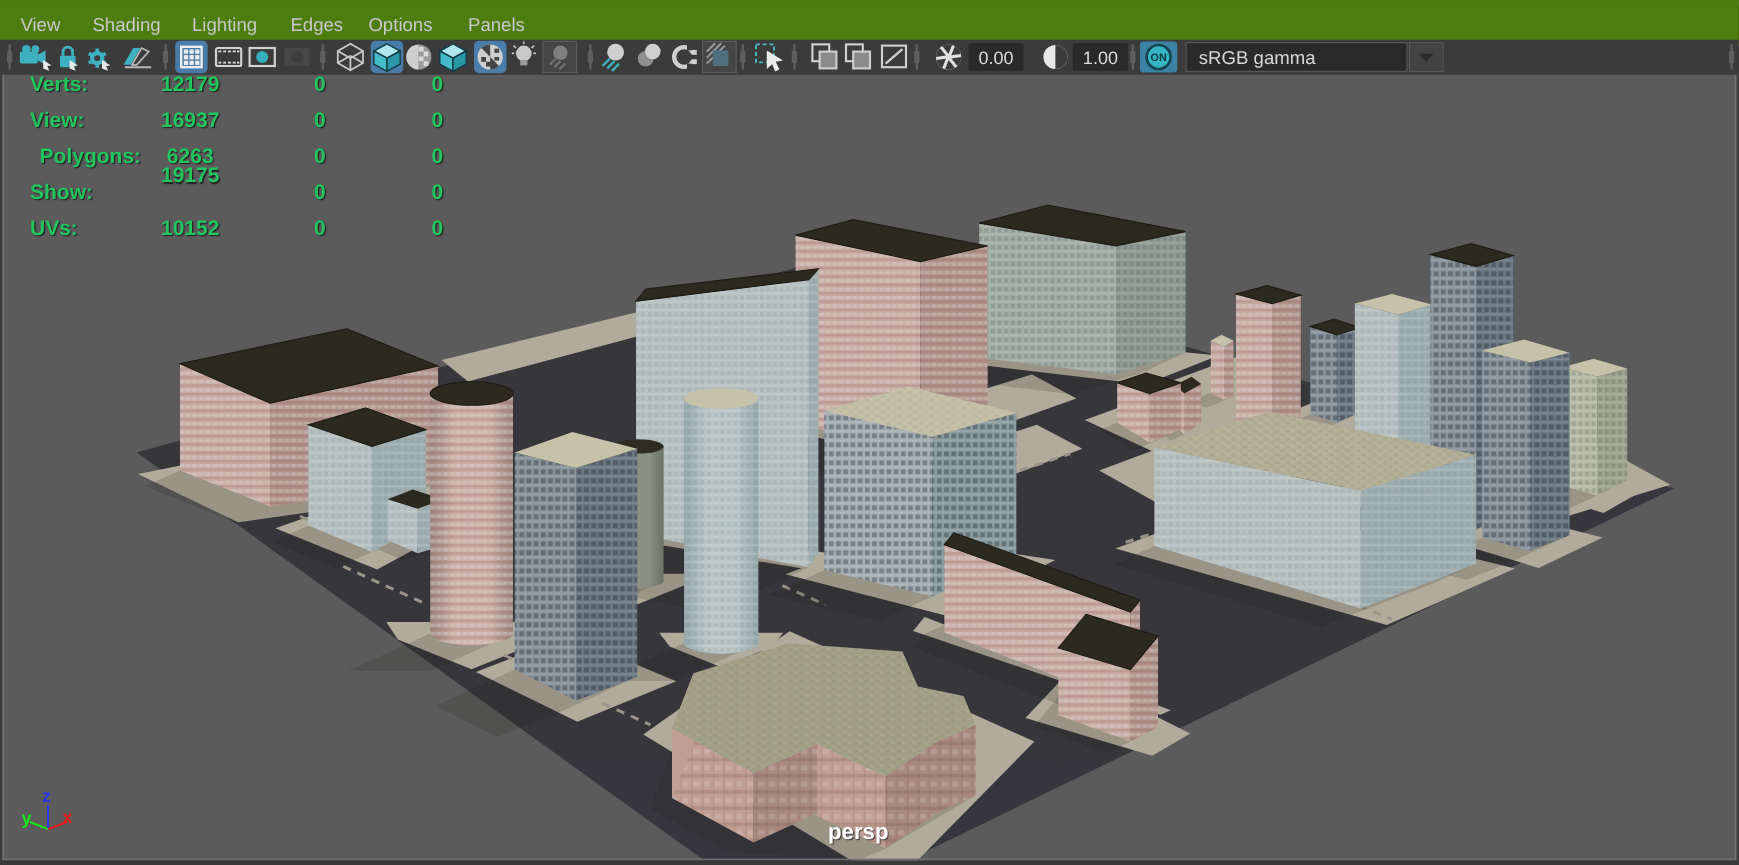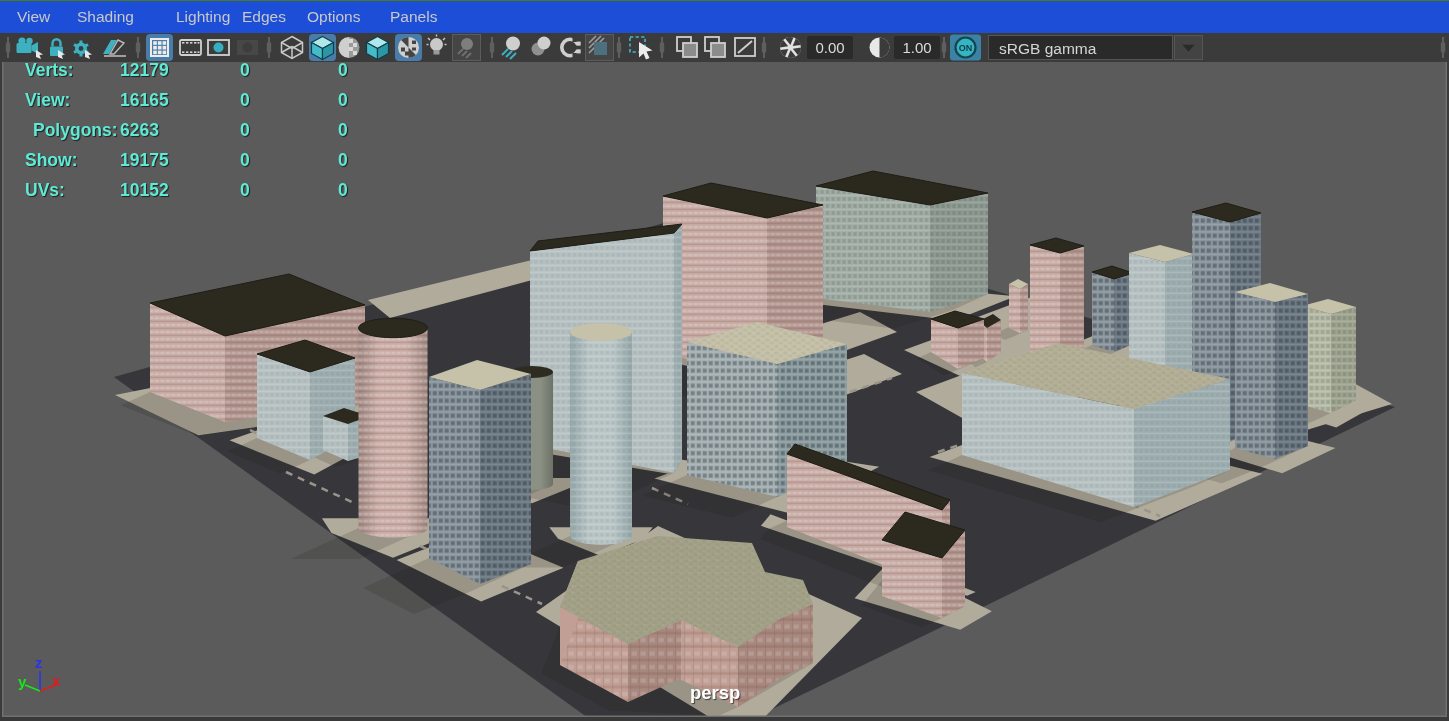--- a/index.html
+++ b/index.html
@@ -5,8 +5,8 @@
   html,body{margin:0;padding:0;width:1449px;height:721px;overflow:hidden;background:#3b3b3b;
     font-family:"Liberation Sans",sans-serif;}
   #vp{position:absolute;left:0;top:62px;width:1449px;height:659px;}
-  .menu{position:absolute;top:0;left:0;width:1449px;height:33px;background:#1d4ed8;
-    border-top:1px solid #4d7c0f;}
+  .menu{position:absolute;top:0;left:0;width:1449px;height:33px;background:#4d7c0f;
+    border-top:6px solid #4d7c0f;}
   .menu span{position:absolute;top:7px;font-size:15.5px;color:#c9c9c9;}
   .hud{position:absolute;font-size:17.5px;font-weight:bold;color:#5eead4;
     text-shadow:1px 1px 1px rgba(0,0,0,0.65);}

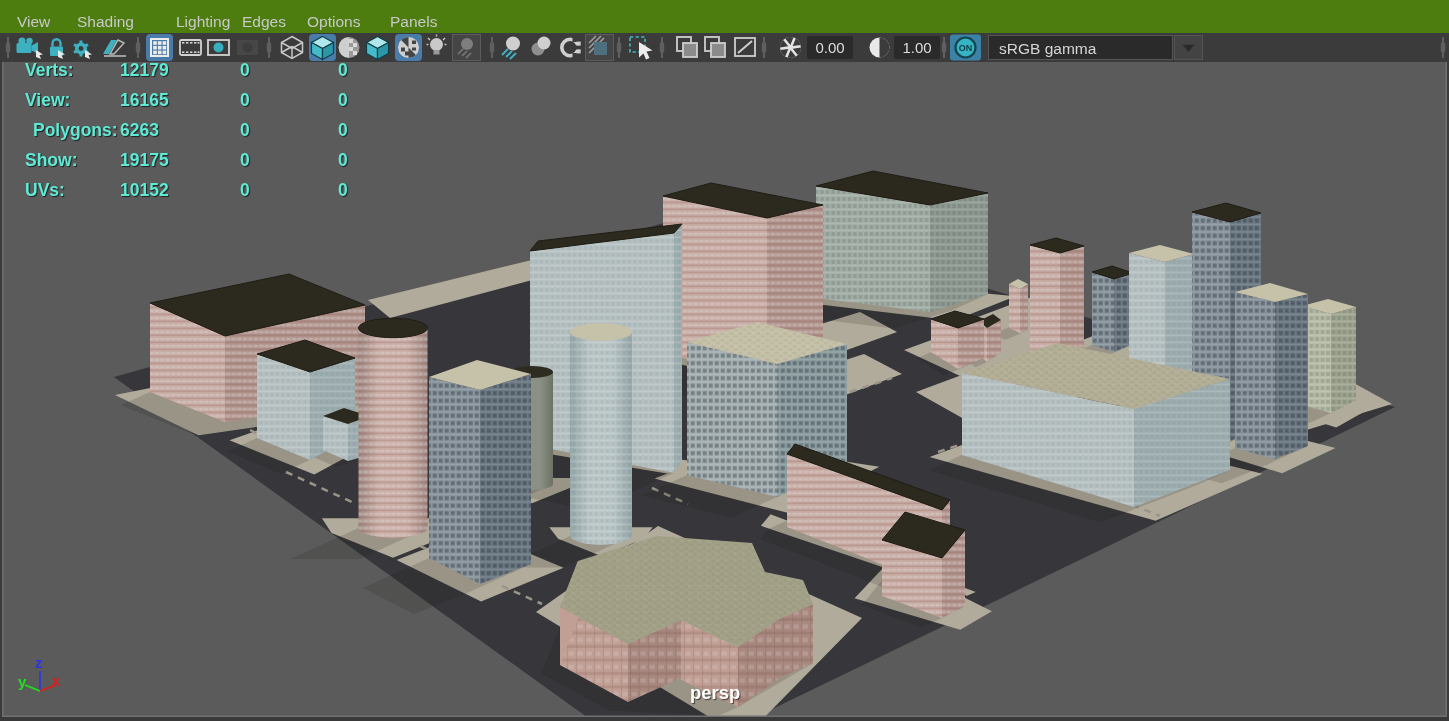--- a/index.html
+++ b/index.html
@@ -287,7 +287,7 @@
 <div class="menu">
   <span style="left:17px">View</span>
   <span style="left:77px">Shading</span>
-  <span style="left:176px">Lighting</span>
+  <span style="left:160px">Lighting</span>
   <span style="left:242px">Edges</span>
   <span style="left:307px">Options</span>
   <span style="left:390px">Panels</span>

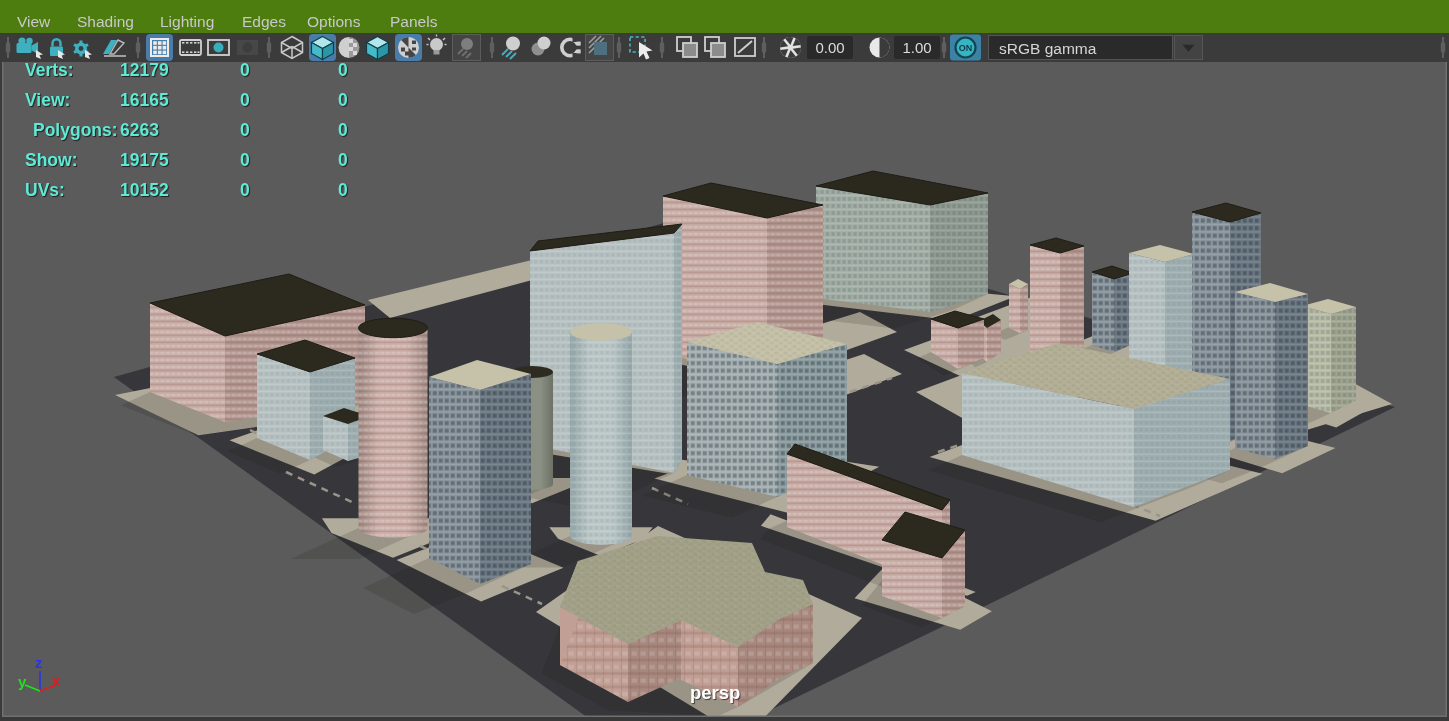--- a/index.html
+++ b/index.html
@@ -8,7 +8,7 @@
   .menu{position:absolute;top:0;left:0;width:1449px;height:33px;background:#4d7c0f;
     border-top:6px solid #4d7c0f;}
   .menu span{position:absolute;top:7px;font-size:15.5px;color:#c9c9c9;}
-  .hud{position:absolute;font-size:17.5px;font-weight:bold;color:#5eead4;
+  .hud{position:absolute;font-size:17.5px;font-weight:bold;color:#22c55e;
     text-shadow:1px 1px 1px rgba(0,0,0,0.65);}
   .num{text-align:left;}
 </style>

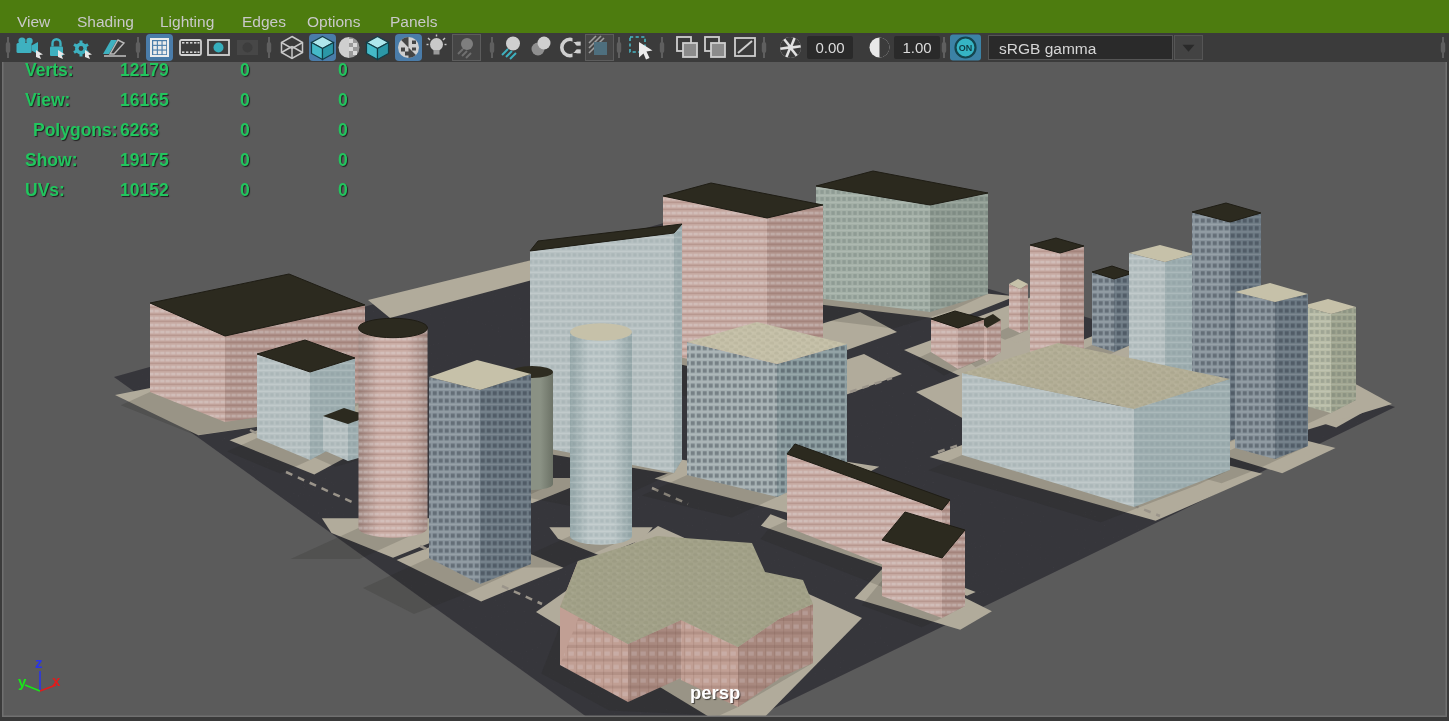--- a/index.html
+++ b/index.html
@@ -10,7 +10,7 @@
   .menu span{position:absolute;top:7px;font-size:15.5px;color:#c9c9c9;}
   .hud{position:absolute;font-size:17.5px;font-weight:bold;color:#22c55e;
     text-shadow:1px 1px 1px rgba(0,0,0,0.65);}
-  .num{text-align:left;}
+  .num{text-align:center;}
 </style>
 </head>
 <body>

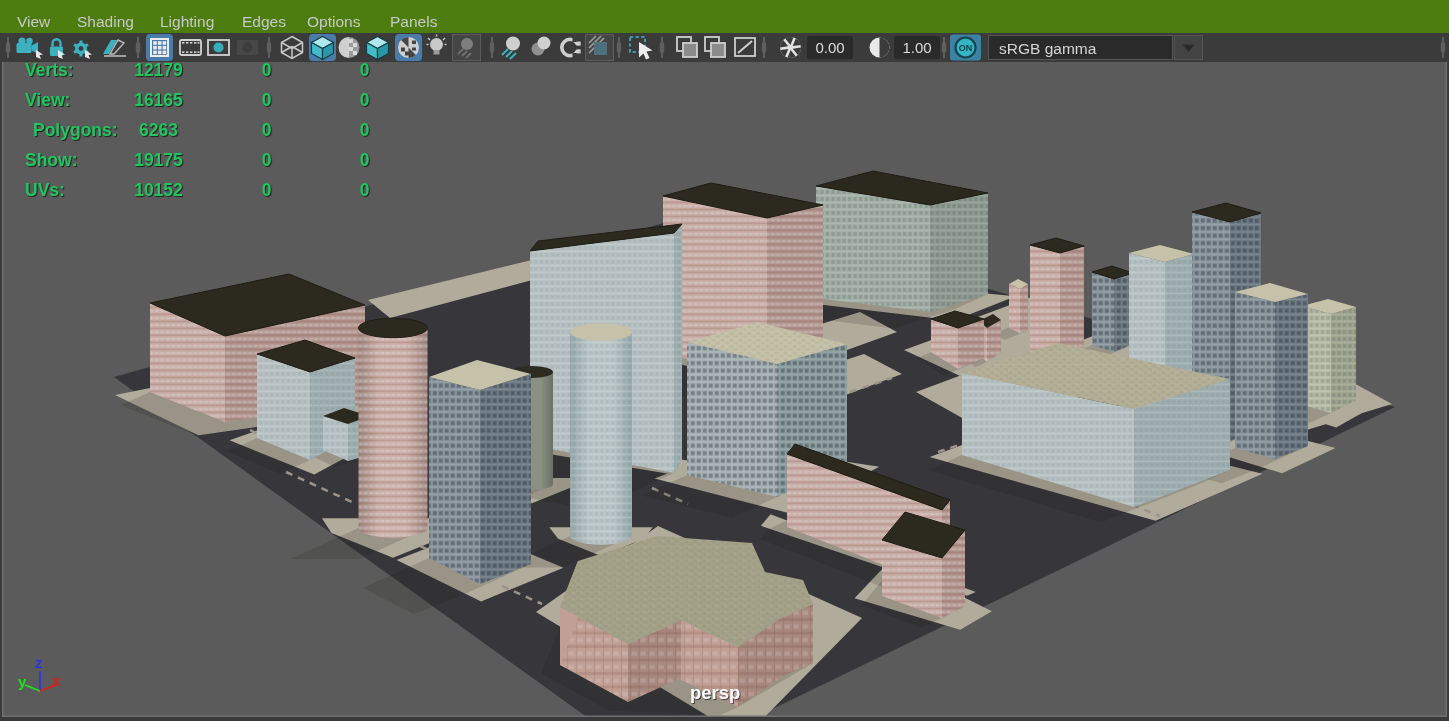--- a/index.html
+++ b/index.html
@@ -480,7 +480,7 @@
 <div class="hud num" style="left:240px;top:60px;width:53px">0</div>
 <div class="hud num" style="left:338px;top:60px;width:53px">0</div>
 <div class="hud" style="left:25px;top:90px">View:</div>
-<div class="hud num" style="left:120px;top:90px;width:77px">16165</div>
+<div class="hud num" style="left:120px;top:90px;width:77px">16937</div>
 <div class="hud num" style="left:240px;top:90px;width:53px">0</div>
 <div class="hud num" style="left:338px;top:90px;width:53px">0</div>
 <div class="hud" style="left:33px;top:120px">Polygons:</div>

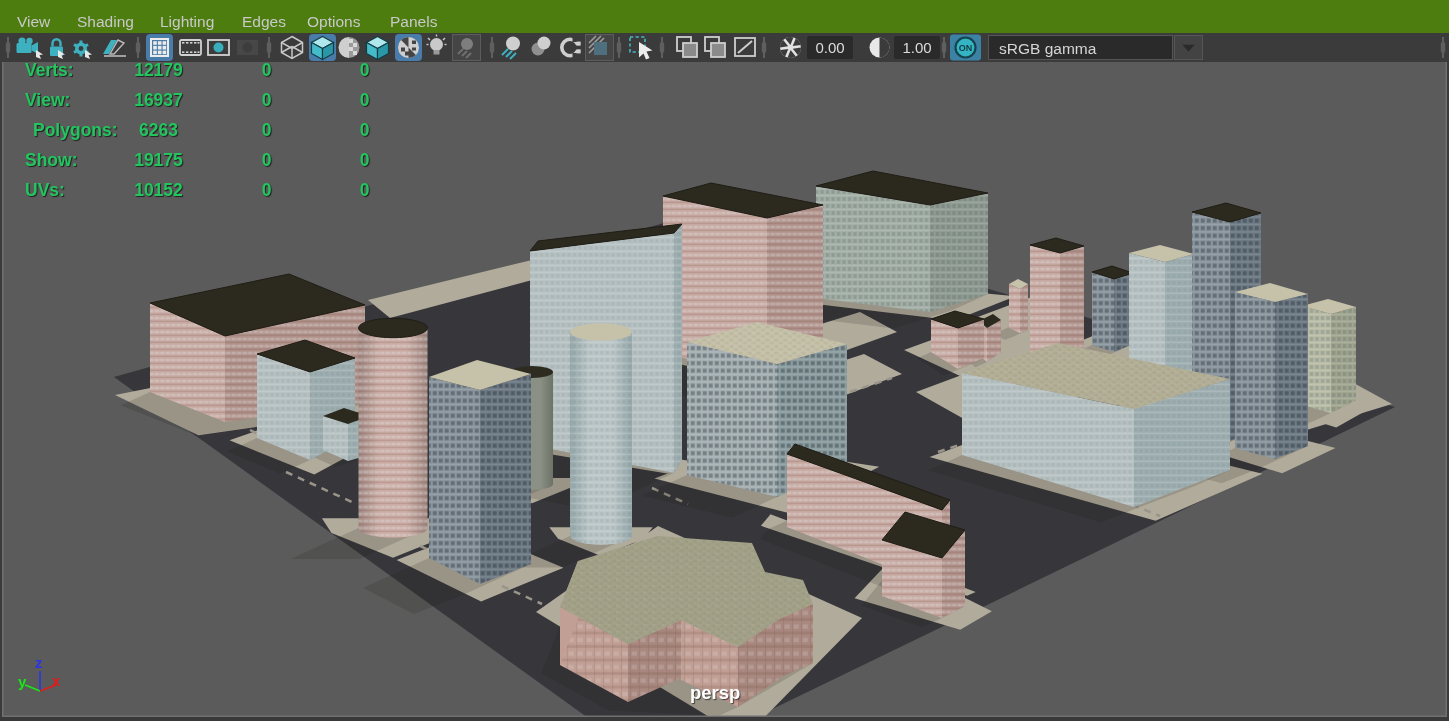--- a/index.html
+++ b/index.html
@@ -488,7 +488,7 @@
 <div class="hud num" style="left:240px;top:120px;width:53px">0</div>
 <div class="hud num" style="left:338px;top:120px;width:53px">0</div>
 <div class="hud" style="left:25px;top:150px">Show:</div>
-<div class="hud num" style="left:120px;top:150px;width:77px">19175</div>
+<div class="hud num" style="left:120px;top:136px;width:77px">19175</div>
 <div class="hud num" style="left:240px;top:150px;width:53px">0</div>
 <div class="hud num" style="left:338px;top:150px;width:53px">0</div>
 <div class="hud" style="left:25px;top:180px">UVs:</div>

